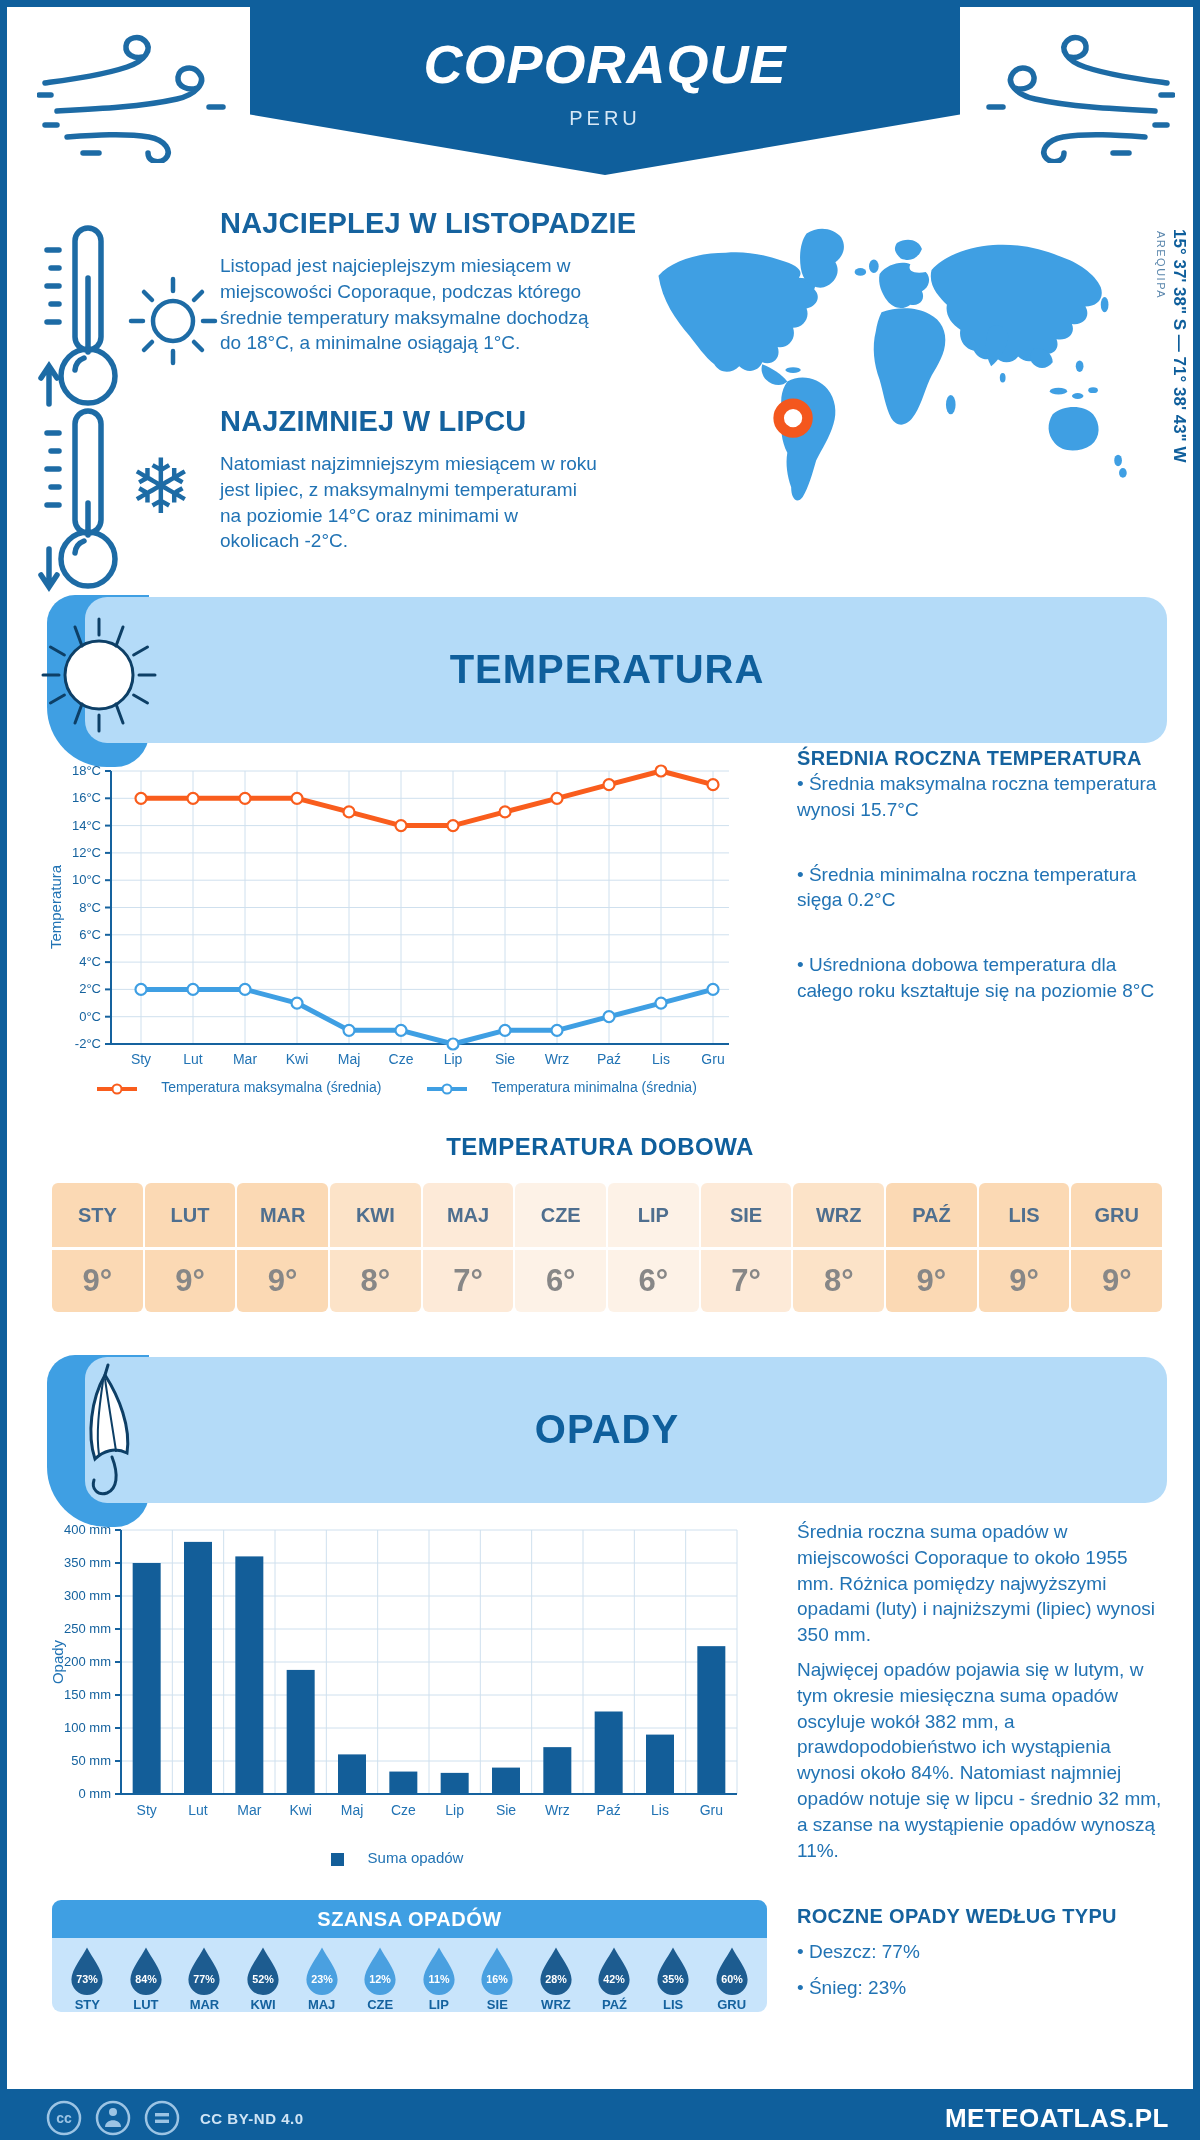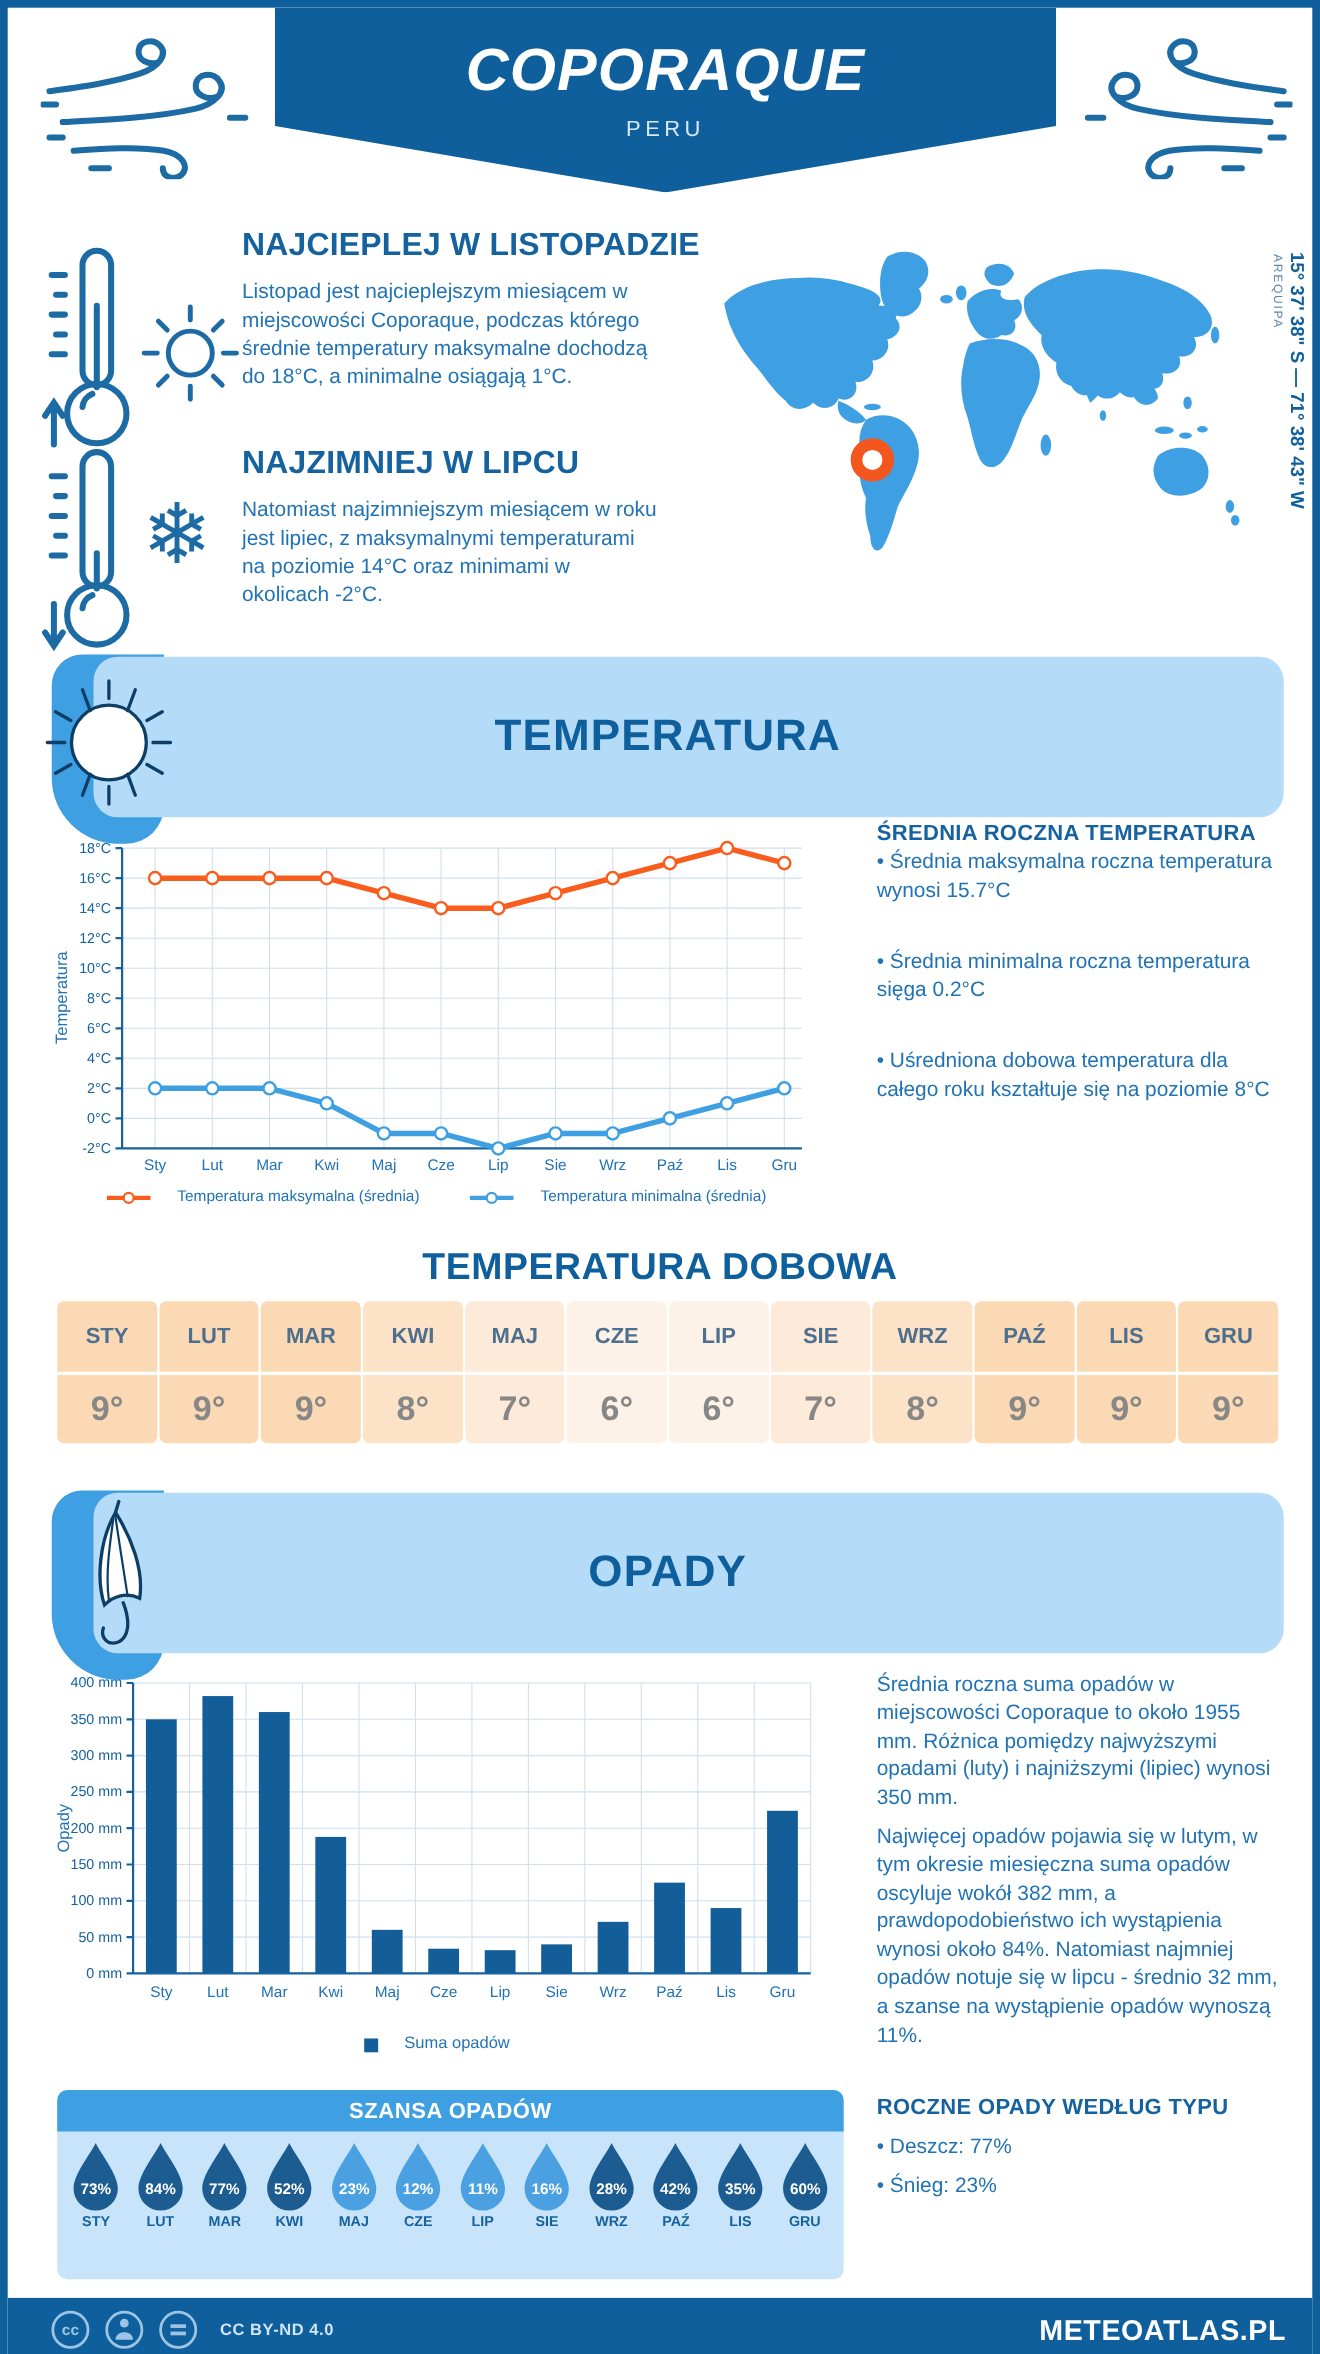--- a/index.html
+++ b/index.html
@@ -33,7 +33,7 @@
   .h3blue{font-size:20px;font-weight:bold;color:var(--heading);letter-spacing:0.3px;text-align:center;}
 
   
-  .dt-title{left:0;top:1126px;width:100%;text-align:center;font-size:34px;font-weight:bold;
+  .dt-title{left:0;top:1126px;width:100%;text-align:center;font-size:24px;font-weight:bold;
             color:var(--primary);letter-spacing:0.5px;}
   .dt-table{left:45px;top:1176px;width:1110px;display:flex;gap:2px;}
   .dt-col{flex:1;display:flex;flex-direction:column;gap:3px;}

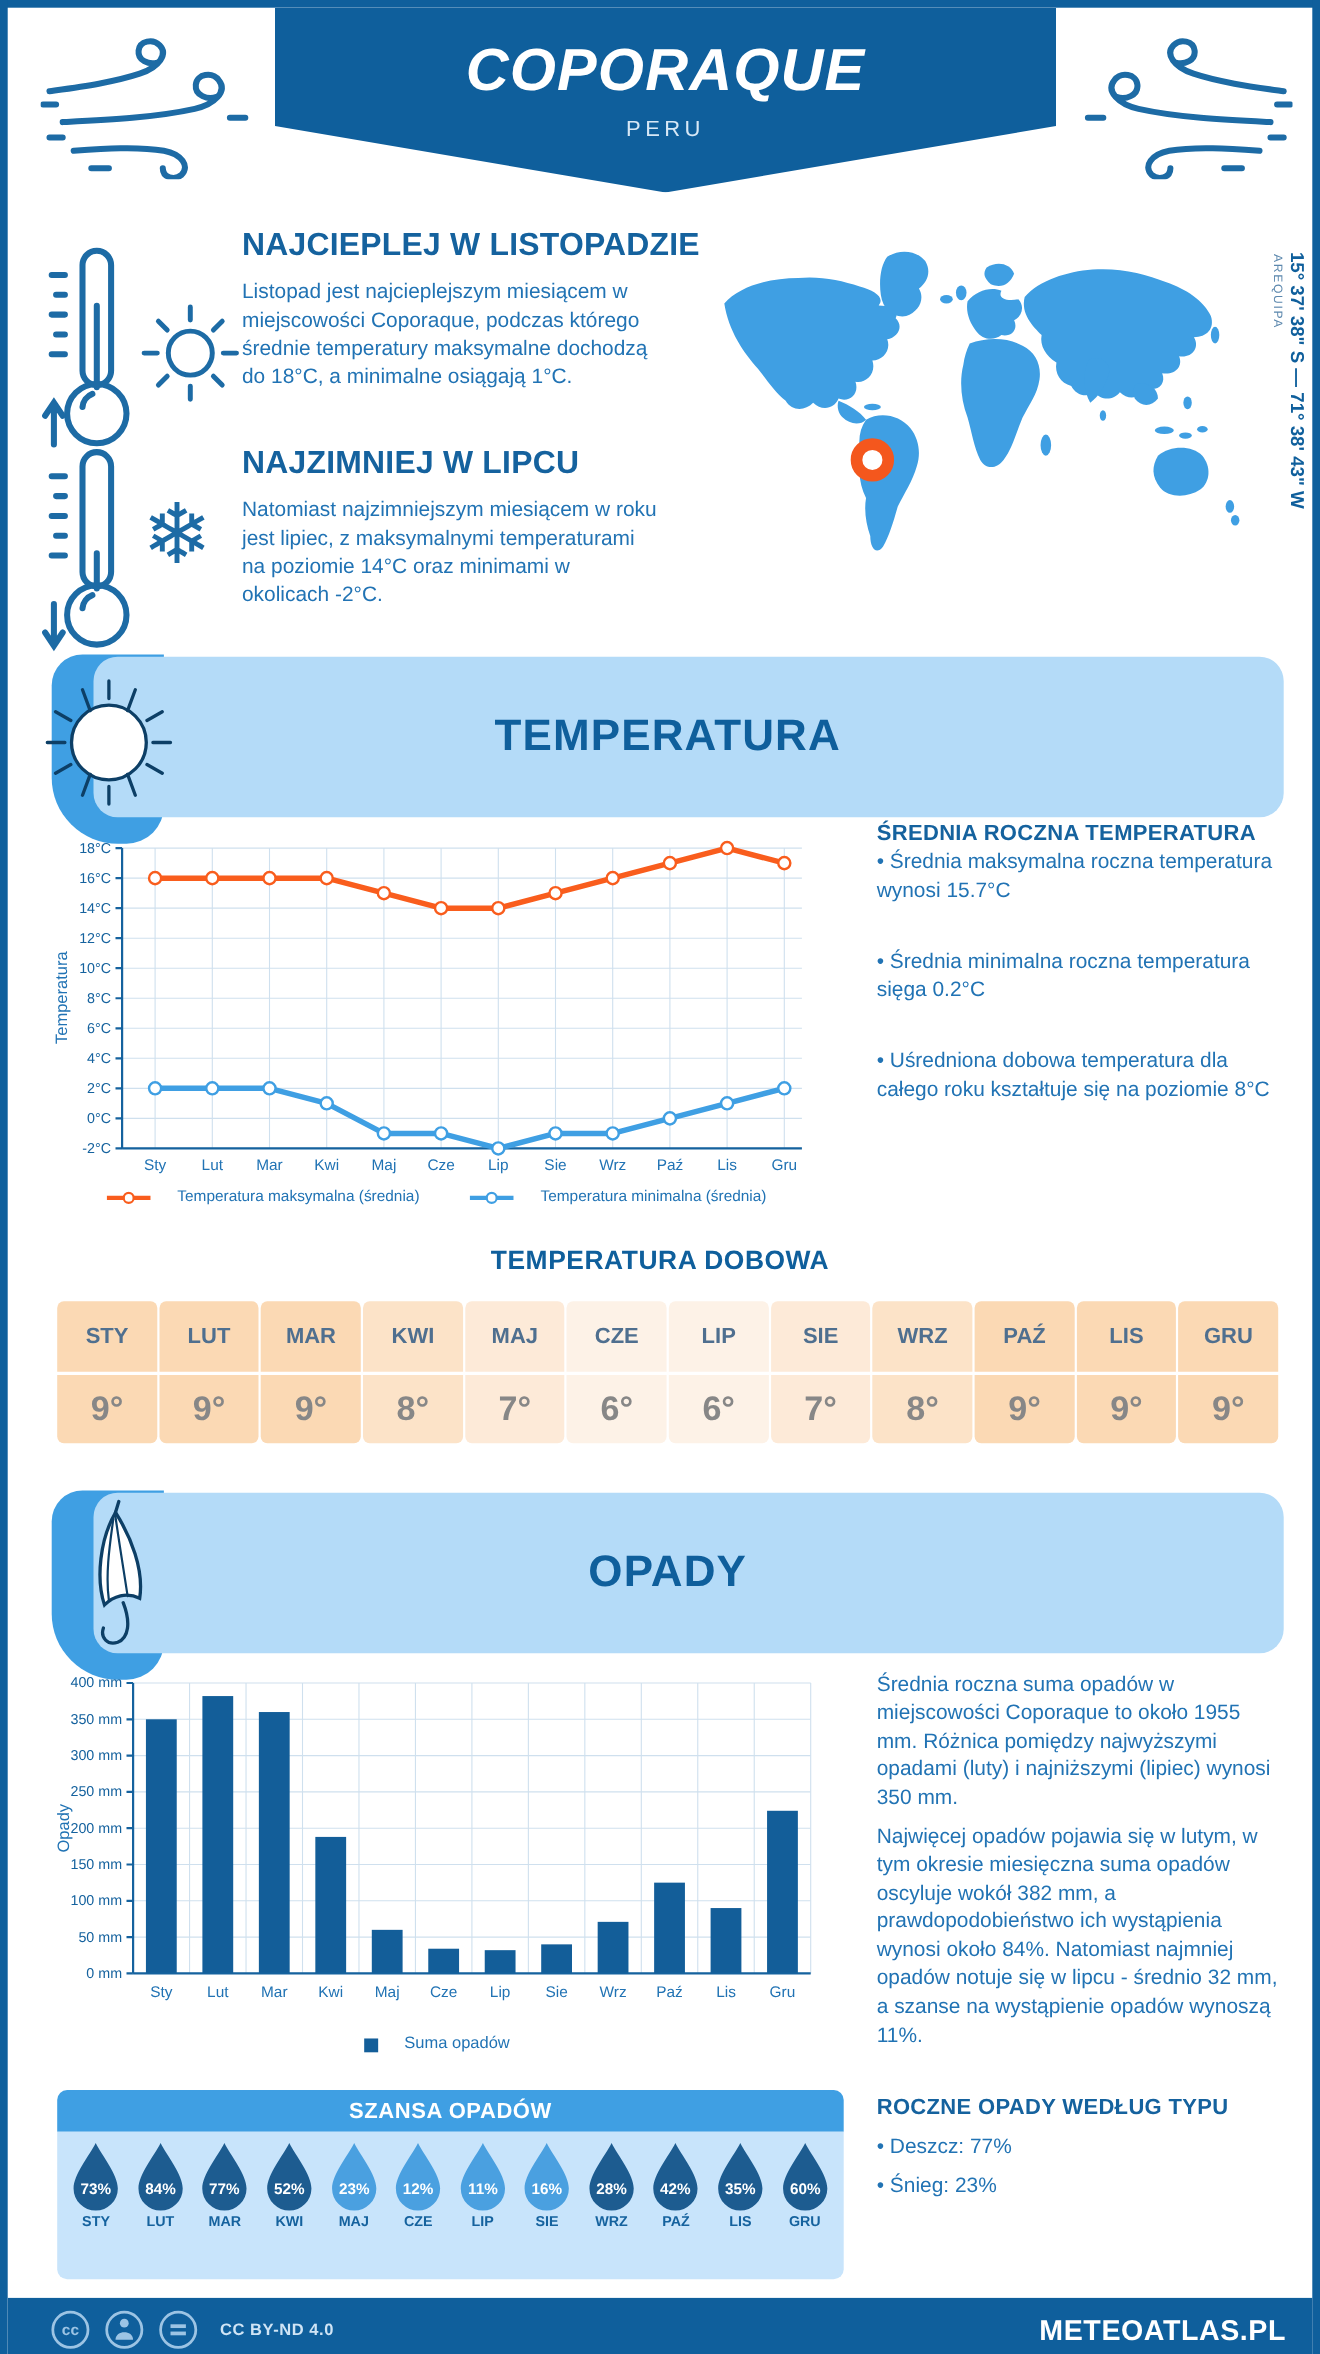--- a/index.html
+++ b/index.html
@@ -53,7 +53,7 @@
   .rain-head{height:38px;background:var(--accent);border-radius:9px 9px 0 0;display:flex;
              align-items:center;justify-content:center;color:#fff;font-weight:bold;
              font-size:20px;letter-spacing:0.5px;}
-  .rain-body{height:134px;background:var(--lighter);border-radius:0 0 9px 9px;display:flex;
+  .rain-body{height:74px;background:var(--lighter);border-radius:0 0 9px 9px;display:flex;
              padding:8px 6px 0 6px;}
   .drop-col{flex:1;display:flex;flex-direction:column;align-items:center;}
   .drop-col .mon{font-size:13px;font-weight:bold;color:var(--heading);margin-top:2px;}

